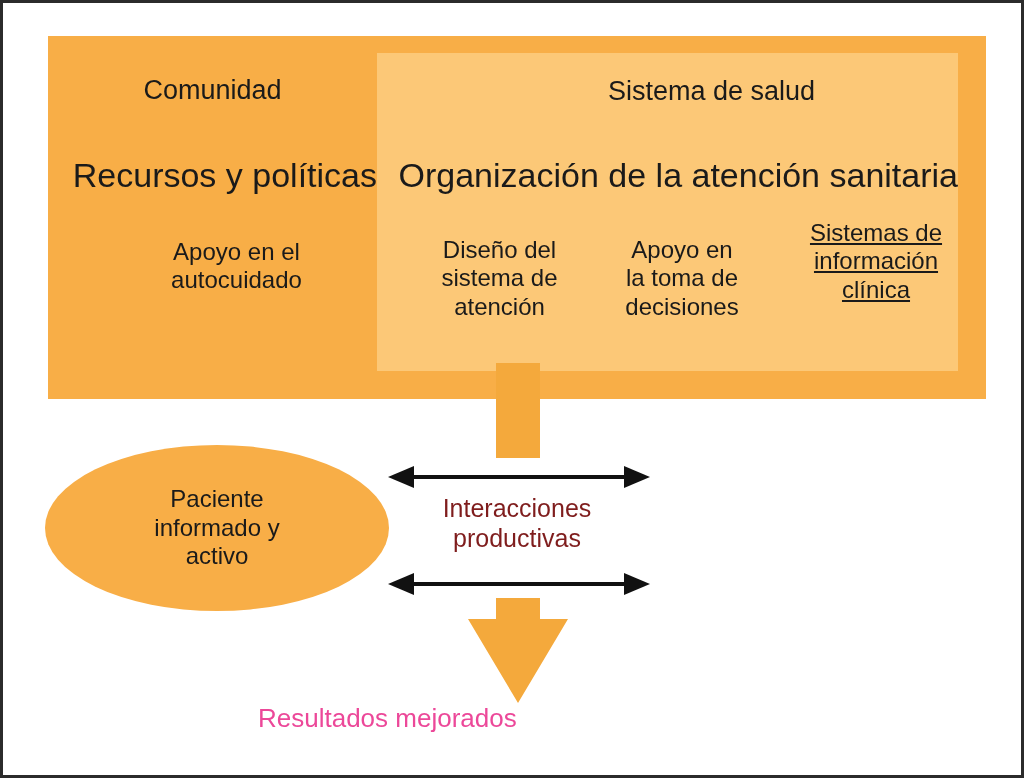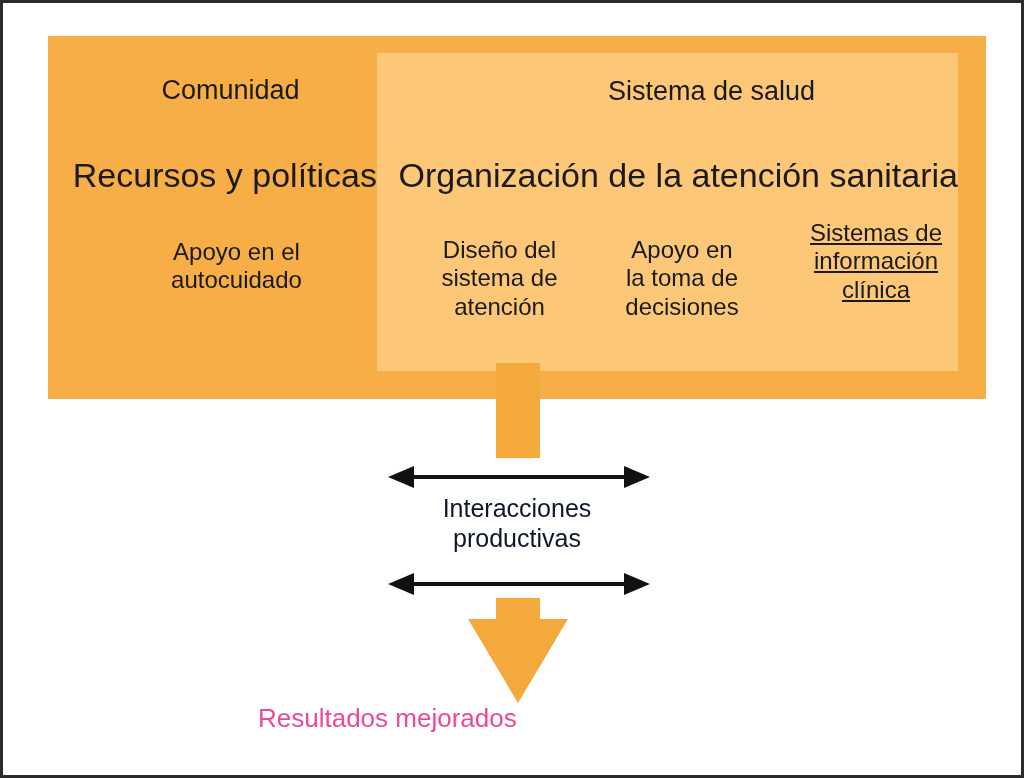--- a/index.html
+++ b/index.html
@@ -57,7 +57,7 @@
 
   
   .lbl-comunidad {
-    left: 45px;  top: 72px;  width: 329px; padding-left: 18px;
+    left: 45px;  top: 72px;  width: 329px;
   }
   .lbl-recursos {
     left: 45px;  top: 152px; width: 329px;

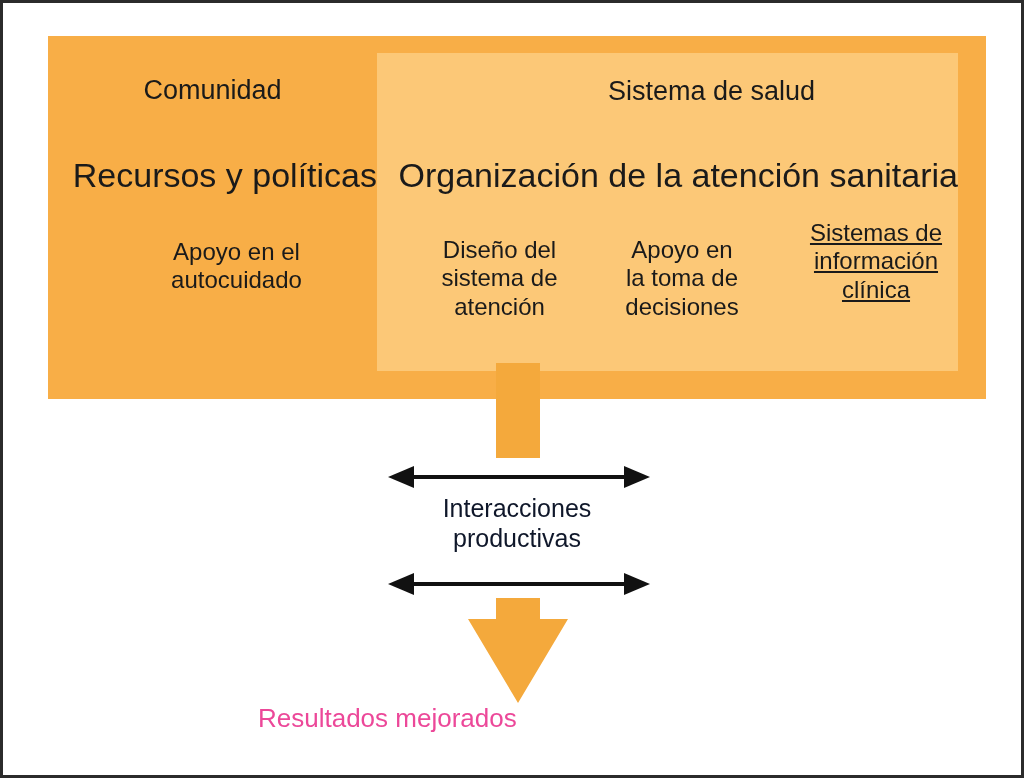--- a/index.html
+++ b/index.html
@@ -192,6 +192,11 @@
     <polygon points="38,0 82,0 82,256 110,256 60,340 10,256 38,256" fill="#f4a93c"></polygon>
   </svg>
 
+  <div class="ellipse ellipse-left">
+    <div class="ellipse-text">Paciente
+informado y
+activo</div>
+  </div>
 
 
   <div class="interactions-band"></div>

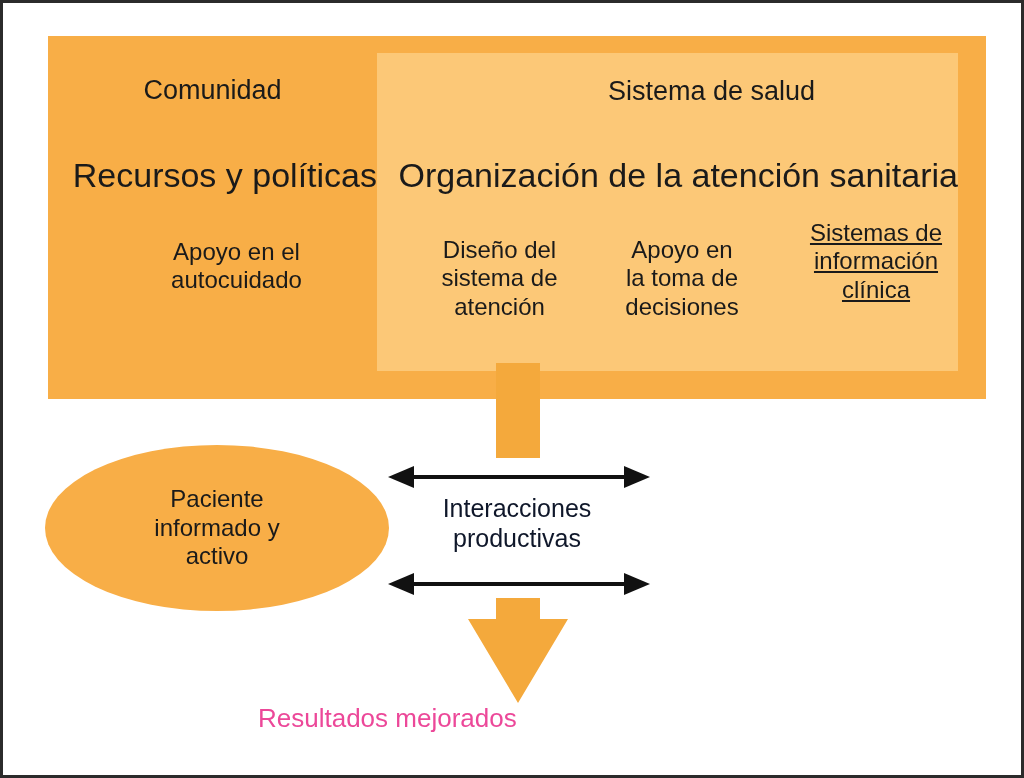--- a/index.html
+++ b/index.html
@@ -130,7 +130,7 @@
     top: 490px;
     width: 256px;
     font-size: 25px;
-    color: #0f172a;
+    color: #7f1d1d;
     text-align: center;
     line-height: 1.2;
     white-space: pre-line;

